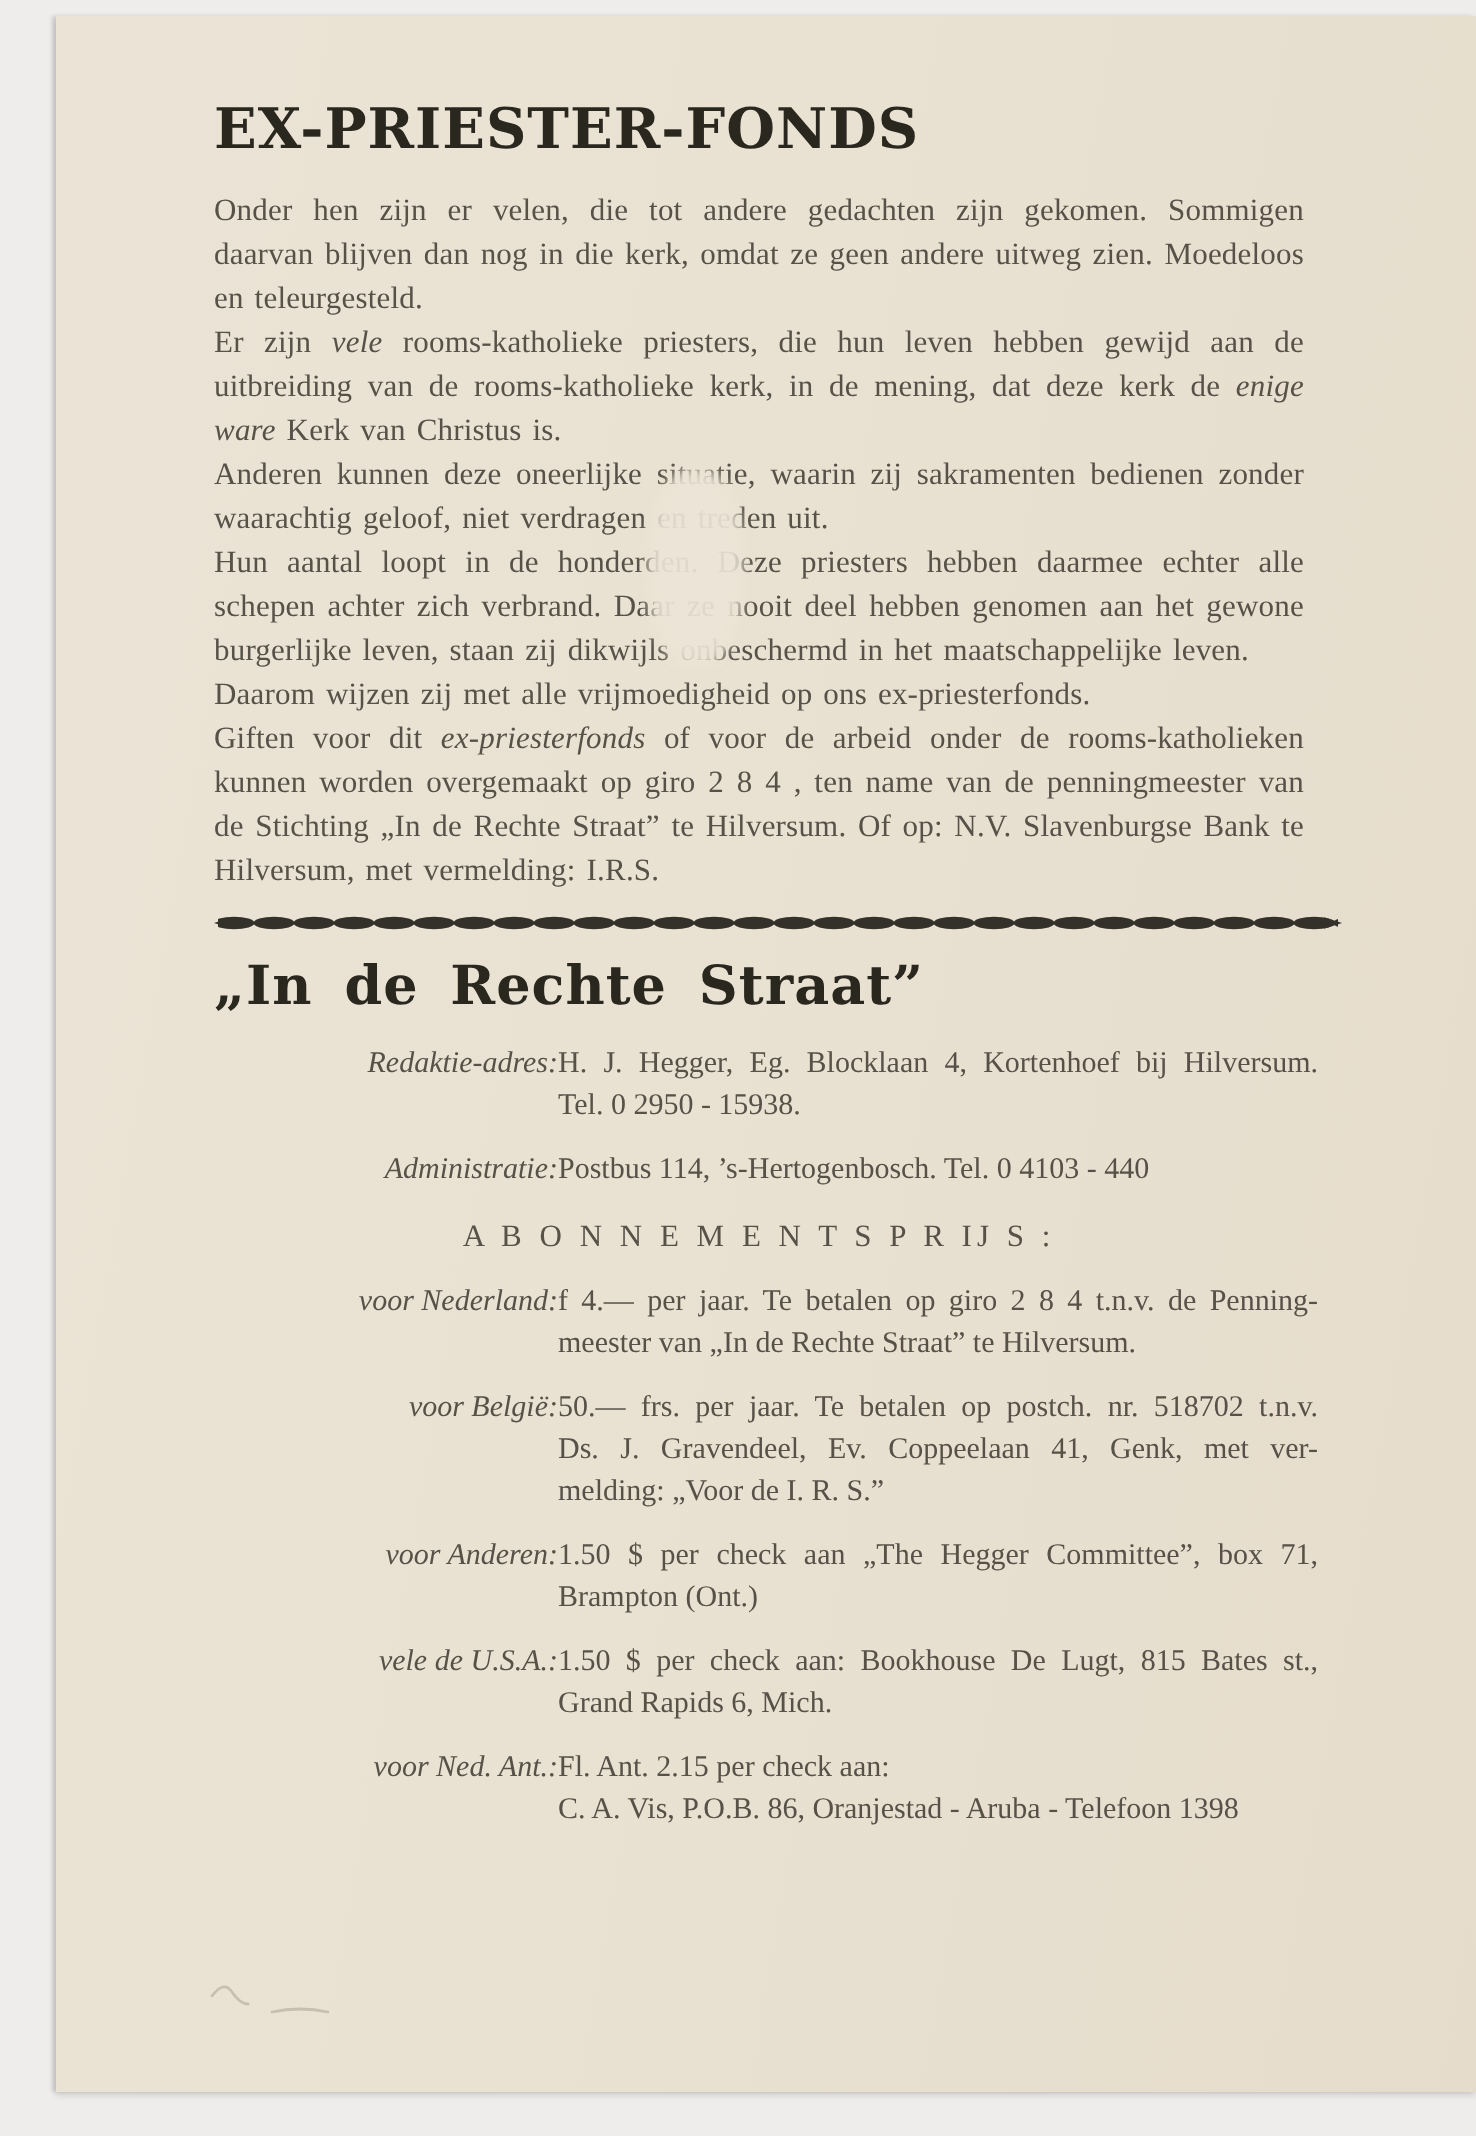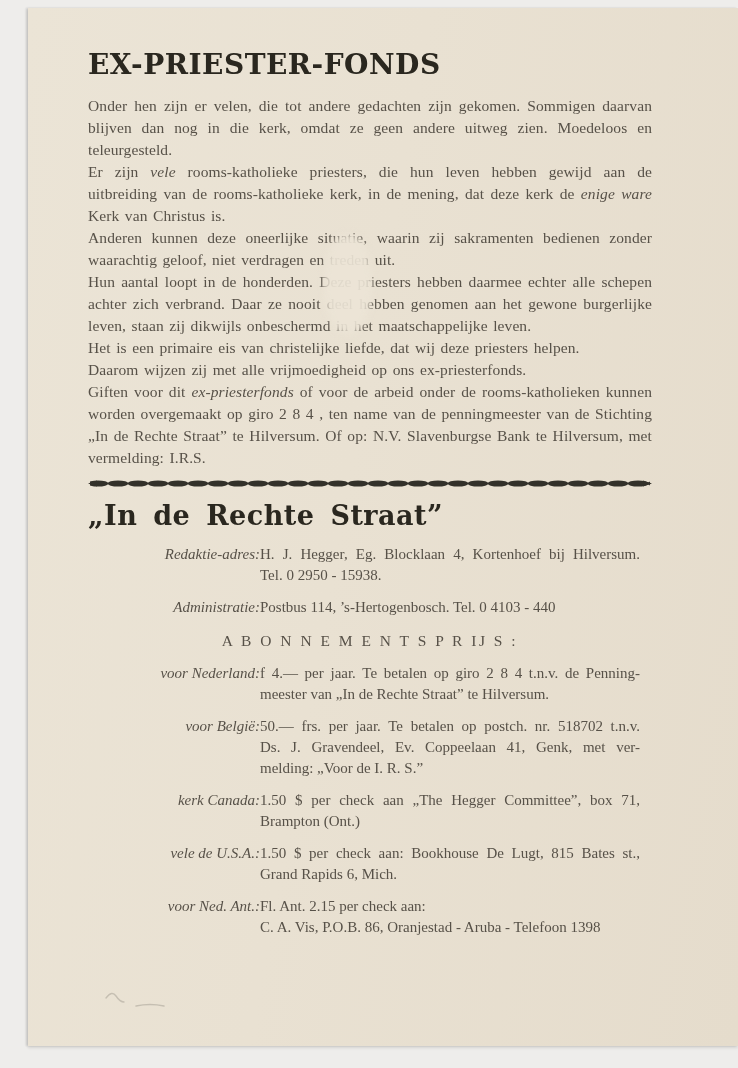--- a/index.html
+++ b/index.html
@@ -15,7 +15,7 @@
     box-shadow:-2px 0 2px rgba(0,0,0,.14),0 2px 3px rgba(0,0,0,.10);
     overflow:hidden;
   }
-  .content{padding:40px 86px 0 60px;}
+  .content{padding:40px 86px 0 79px;}
   h1.fund-title{
     margin:0;font-family:"DejaVu Serif",serif;font-weight:700;
     font-size:28px;letter-spacing:.5px;color:#2a271f;

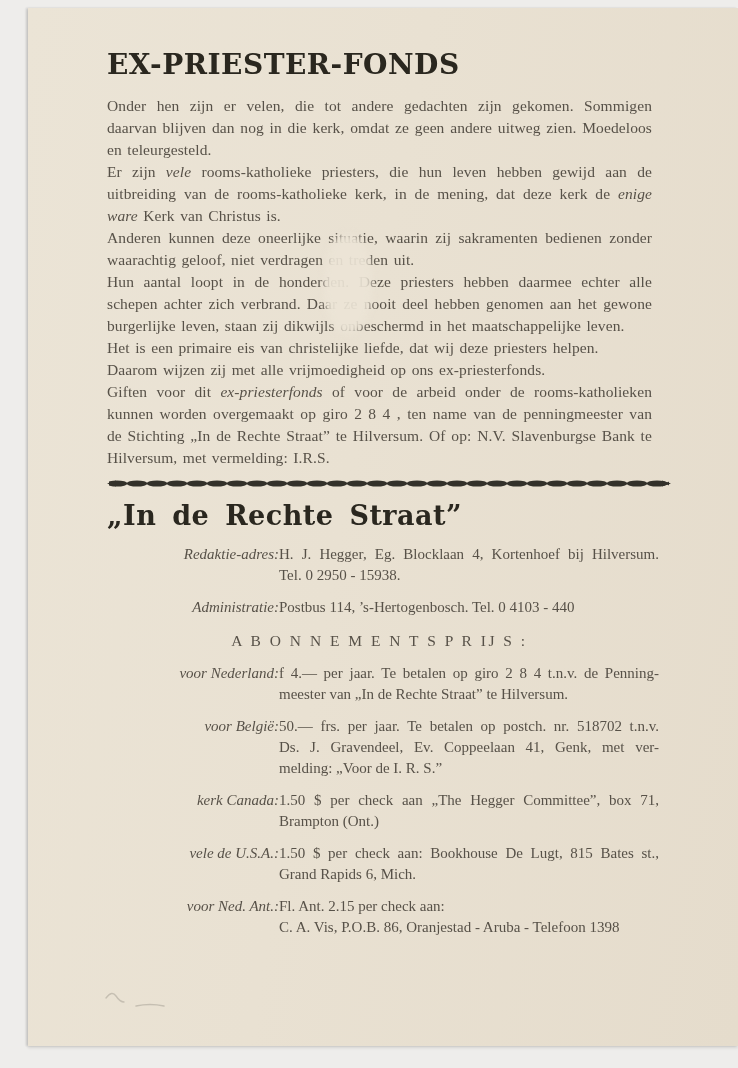--- a/index.html
+++ b/index.html
@@ -62,7 +62,6 @@
         <p><span>Er zijn </span><em class="it">vele</em><span> rooms-katholieke priesters, die hun leven hebben gewijd aan de uitbreiding van de rooms-katholieke kerk, in de mening, dat deze kerk de </span><em class="it">enige ware</em><span> Kerk van Christus is.</span></p>
         <p>Anderen kunnen deze oneerlijke situatie, waarin zij sakramenten bedienen zonder waarachtig geloof, niet verdragen en treden uit.</p>
         <p>Hun aantal loopt in de honderden. Deze priesters hebben daarmee echter alle schepen achter zich verbrand. Daar ze nooit deel hebben genomen aan het gewone burgerlijke leven, staan zij dikwijls onbeschermd in het maatschappelijke leven.</p>
-        <p>Het is een primaire eis van christelijke liefde, dat wij deze priesters helpen.</p>
         <p>Daarom wijzen zij met alle vrijmoedigheid op ons ex-priesterfonds.</p>
         <p><span>Giften voor dit </span><em class="it">ex-priesterfonds</em><span> of voor de arbeid onder de rooms-katholieken kunnen worden overgemaakt op giro 2 8 4 , ten name van de penningmeester van de Stichting „In de Rechte Straat” te Hilversum. Of op: N.V. Slavenburgse Bank te Hilversum, met vermelding: I.R.S.</span></p>
       </div>

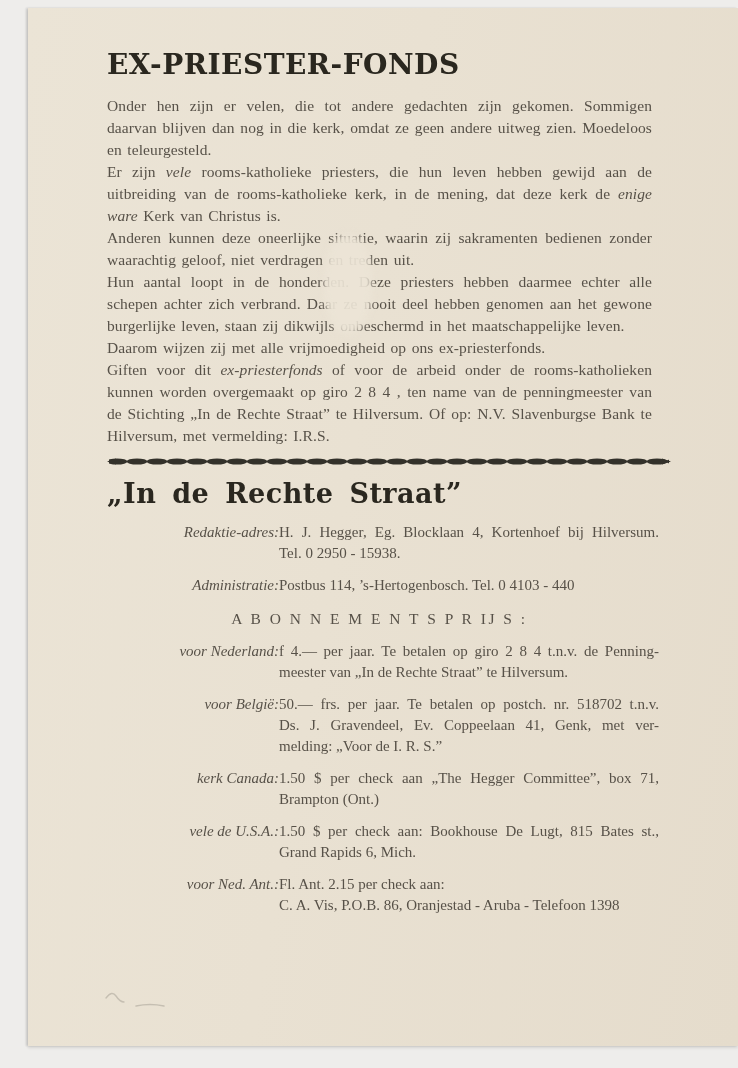--- a/index.html
+++ b/index.html
@@ -117,7 +117,7 @@
 
 
         <div class="row">
-          <div class="lbl">kerk Canada:</div>
+          <div class="lbl">voor Anderen:</div>
           <div class="val">
             <div class="val-line">1.50 $ per check aan „The Hegger Committee”, box 71,</div>
             <div class="val-line">Brampton (Ont.)</div>

